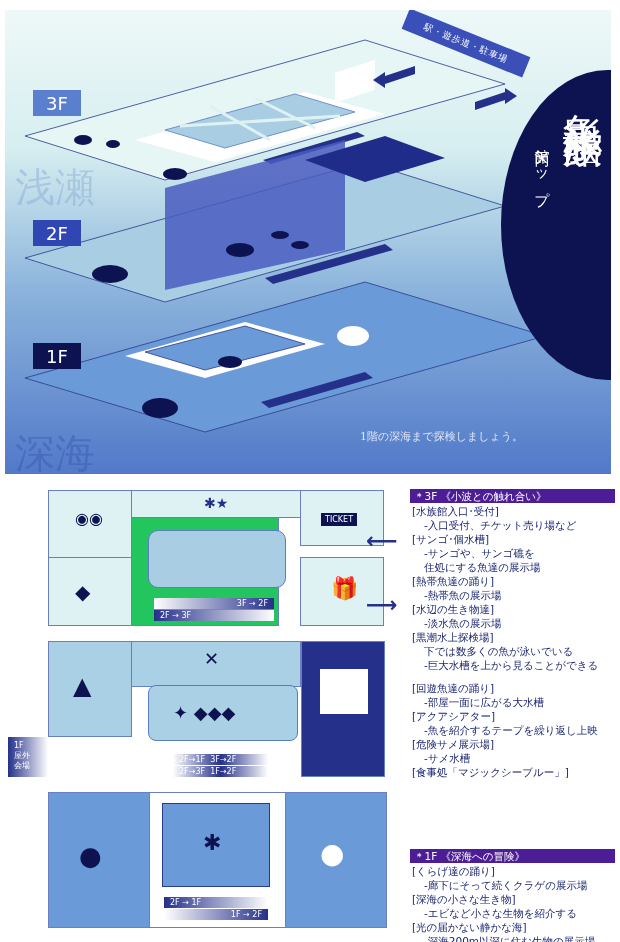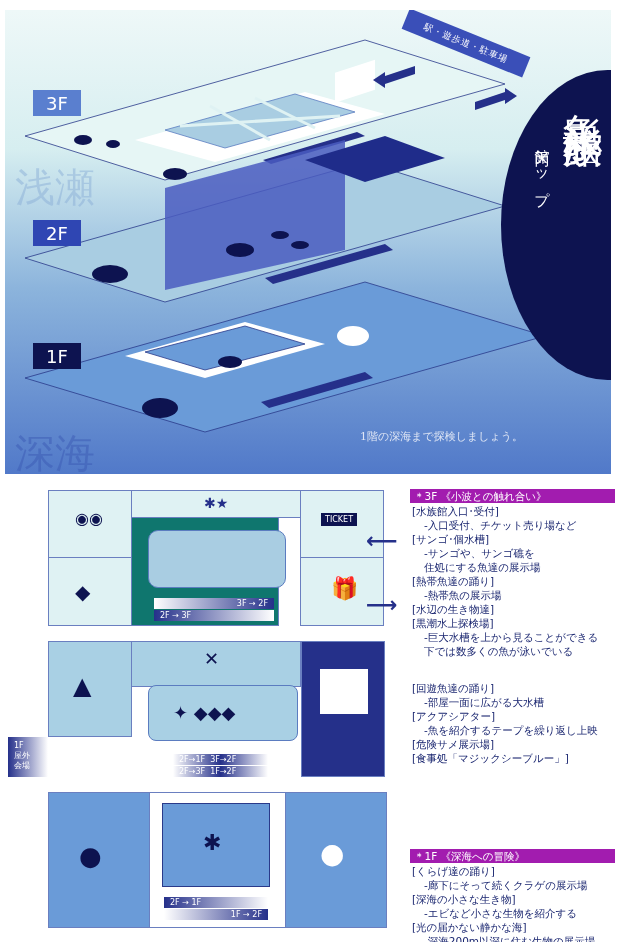--- a/index.html
+++ b/index.html
@@ -18,7 +18,7 @@
 .plan{position:absolute;left:48px;}
 .room{position:absolute;border:1px solid #6a7fc0;}
 .legend{position:absolute;left:410px;width:205px;font-size:10.5px;color:#1a2670;line-height:14px;font-family:"DejaVu Sans",sans-serif;}
-.legend .hd{background:#a21caf;color:#fff;padding:0 4px;margin-bottom:1px;}
+.legend .hd{background:#4c1d95;color:#fff;padding:0 4px;margin-bottom:1px;}
 .legend .it{padding-left:2px;}
 .legend .ds{padding-left:14px;}
 .stair{position:absolute;height:11px;color:#fff;font-size:8px;display:flex;align-items:center;padding:0 6px;}

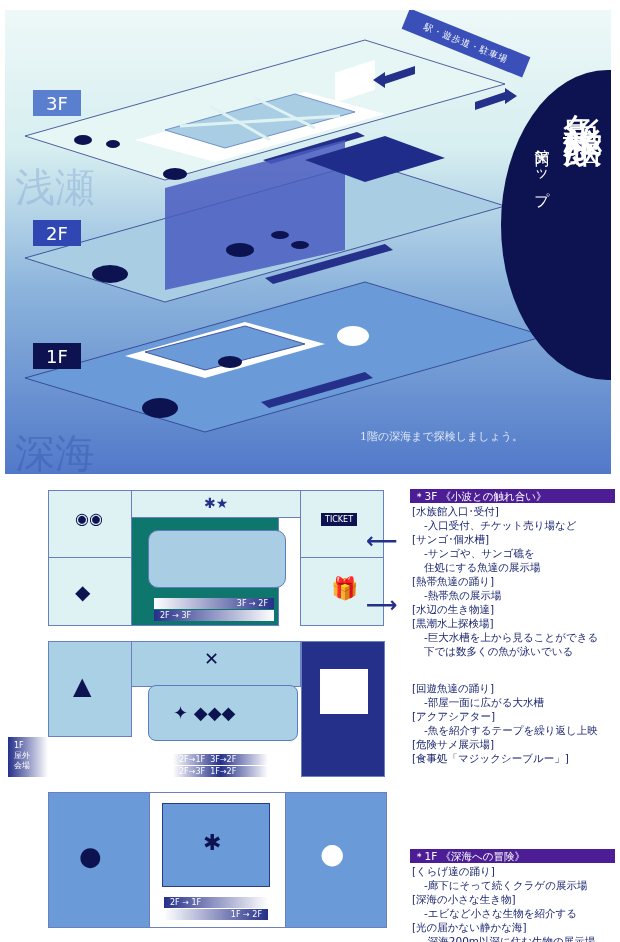--- a/index.html
+++ b/index.html
@@ -93,7 +93,7 @@
     <div class="stair" style="left:22px;top:80px;width:120px;background:linear-gradient(90deg,#fff,#25308a);justify-content:flex-end;">3F → 2F</div>
     <div class="stair" style="left:22px;top:92px;width:120px;background:linear-gradient(90deg,#25308a,#fff);text-align:center;">2F → 3F</div>
   </div>
-  <div class="room" style="left:252px;top:0;width:84px;height:68px;background:#dff2f3;">
+  <div class="room" style="left:252px;top:0;width:84px;height:56px;background:#dff2f3;">
     <span style="position:absolute;left:20px;top:22px;background:#0d1350;color:#fff;font-size:8px;padding:2px 4px;">TICKET</span>
   </div>
   <div class="room" style="left:252px;top:67px;width:84px;height:69px;background:#dff2f3;">

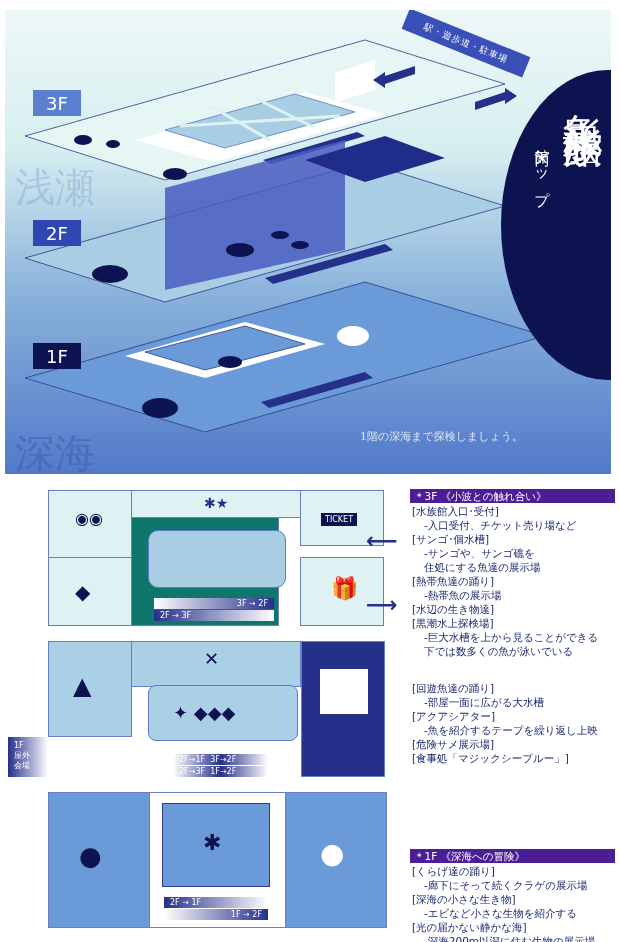--- a/index.html
+++ b/index.html
@@ -88,7 +88,7 @@
   <div class="room" style="left:83px;top:0;width:170px;height:28px;background:#dff2f3;">
     <span style="position:absolute;left:72px;top:4px;font-size:14px;color:#25308a;">✱★</span>
   </div>
-  <div class="room" style="left:83px;top:27px;width:148px;height:109px;background:#0f766e;">
+  <div class="room" style="left:83px;top:27px;width:148px;height:109px;background:#22c55e;">
     <div style="position:absolute;left:16px;top:12px;width:138px;height:58px;background:#a9cde2;border:1px solid #5b7cc0;border-radius:10px;"></div>
     <div class="stair" style="left:22px;top:80px;width:120px;background:linear-gradient(90deg,#fff,#25308a);justify-content:flex-end;">3F → 2F</div>
     <div class="stair" style="left:22px;top:92px;width:120px;background:linear-gradient(90deg,#25308a,#fff);text-align:center;">2F → 3F</div>

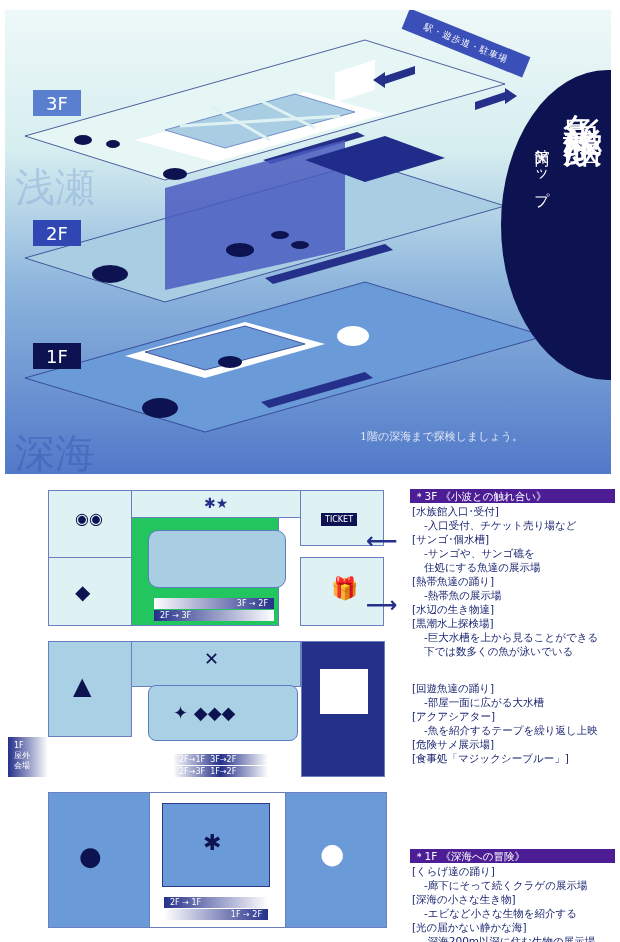--- a/index.html
+++ b/index.html
@@ -155,6 +155,7 @@
   <div class="it">[熱帯魚達の踊り]</div>
   <div class="ds">-熱帯魚の展示場</div>
   <div class="it">[水辺の生き物達]</div>
+  <div class="ds">-淡水魚の展示場</div>
   <div class="it">[黒潮水上探検場]</div>
   <div class="ds">-巨大水槽を上から見ることができる</div>
   <div class="ds"> 下では数多くの魚が泳いでいる</div>

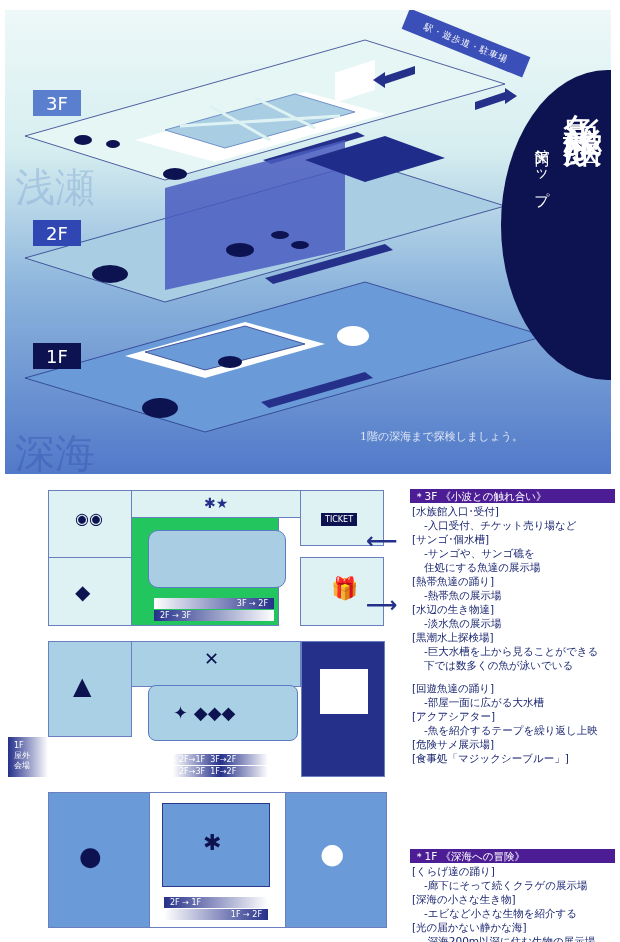--- a/index.html
+++ b/index.html
@@ -157,8 +157,8 @@
   <div class="it">[水辺の生き物達]</div>
   <div class="ds">-淡水魚の展示場</div>
   <div class="it">[黒潮水上探検場]</div>
+  <div class="ds"> 下では数多くの魚が泳いでいる</div>
   <div class="ds">-巨大水槽を上から見ることができる</div>
-  <div class="ds"> 下では数多くの魚が泳いでいる</div>
 </div>
 
 <div class="legend" style="top:681px;">

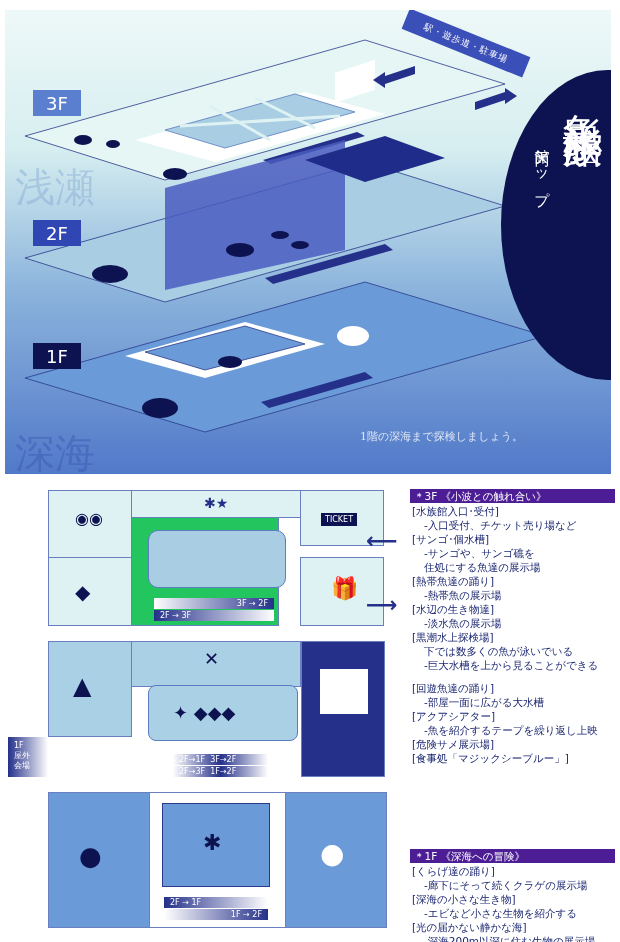--- a/index.html
+++ b/index.html
@@ -167,6 +167,7 @@
   <div class="it">[アクアシアター]</div>
   <div class="ds">-魚を紹介するテープを繰り返し上映</div>
   <div class="it">[危険サメ展示場]</div>
+  <div class="ds">-サメ水槽</div>
   <div class="it">[食事処「マジックシーブルー」]</div>
 </div>
 

